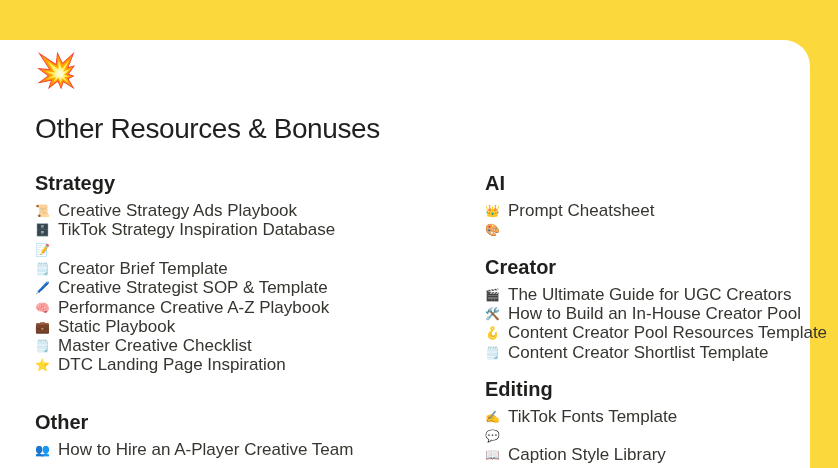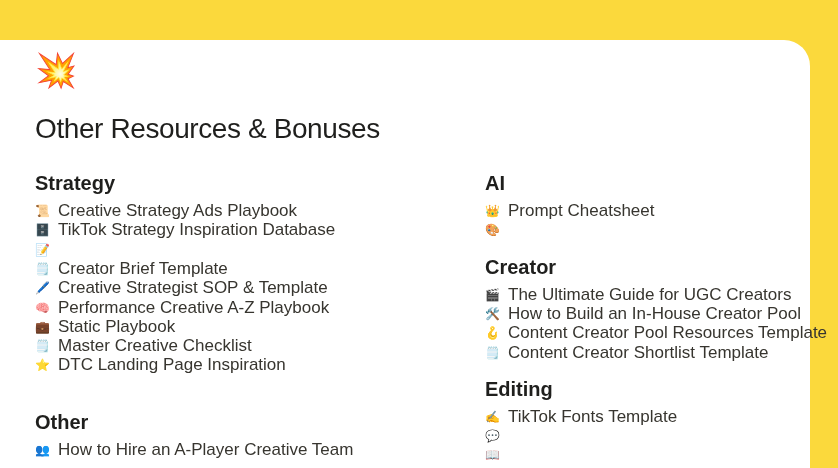--- a/index.html
+++ b/index.html
@@ -169,6 +169,7 @@
               </div>
               <div class="resource-row">
                 <span class="resource-icon">📖</span>
+                <span class="resource-label">Caption Style Library</span>
               </div>
             </div>
           </div>

